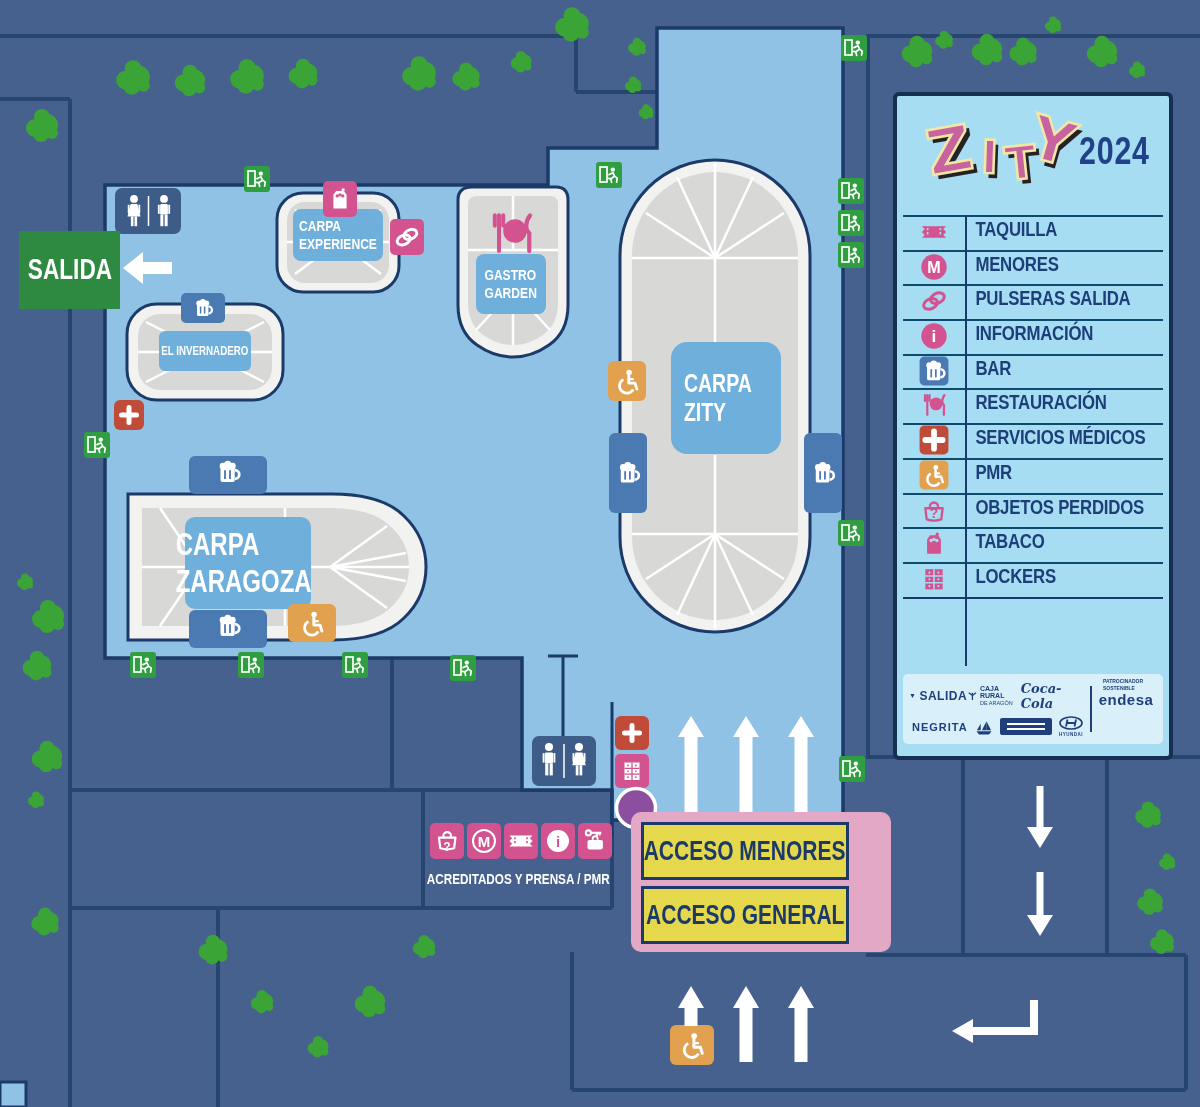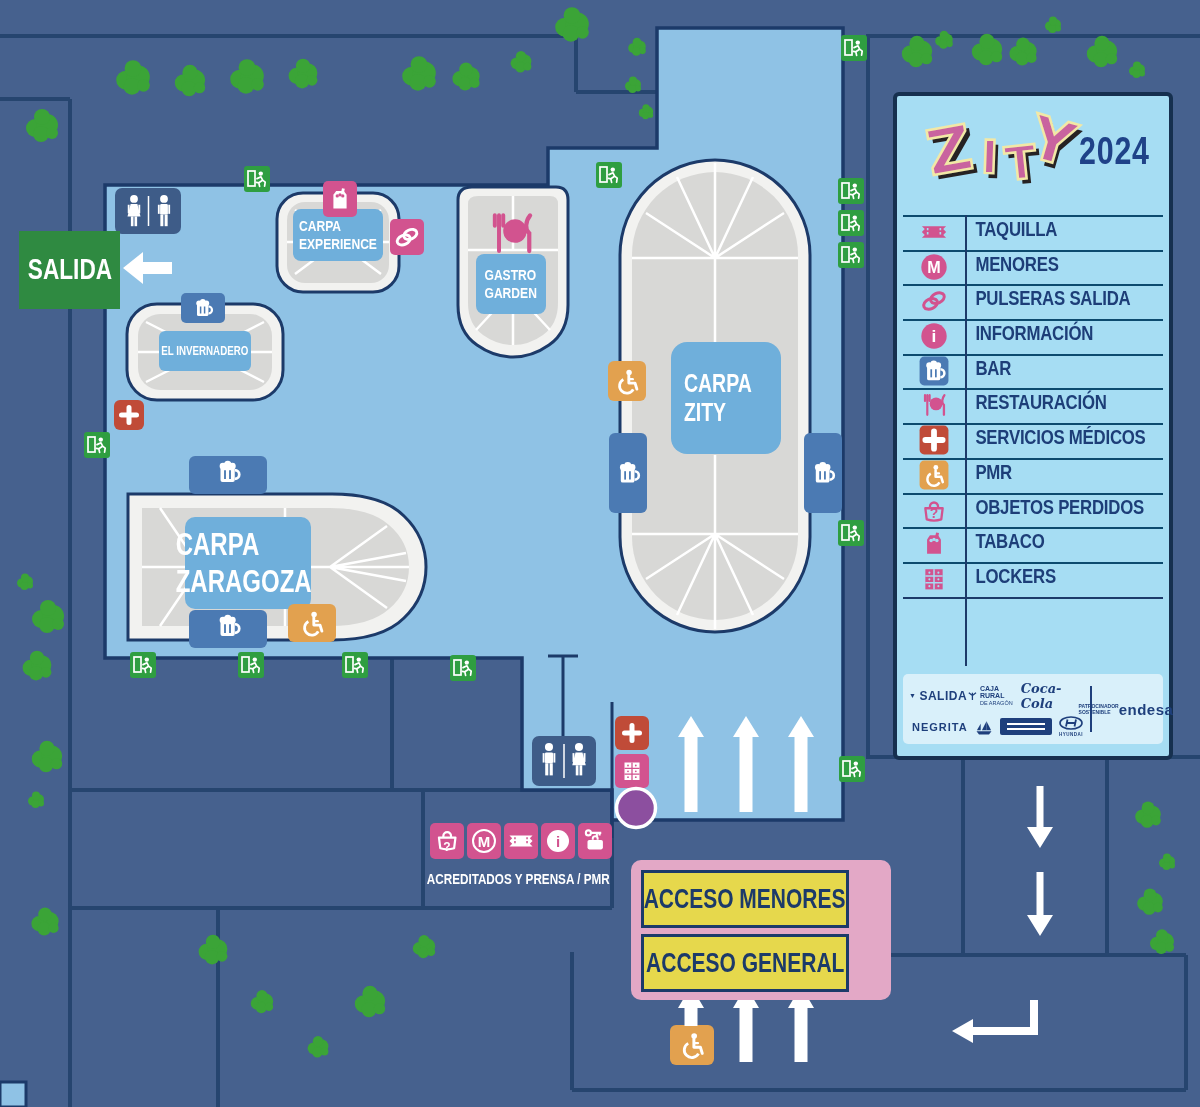--- a/index.html
+++ b/index.html
@@ -38,7 +38,7 @@
   .sp-left{flex:1;display:flex;flex-direction:column;justify-content:space-around;}
   .sp-row{display:flex;align-items:center;justify-content:space-around;}
   .sp-div{width:2px;background:#1E3F7C;margin:8px 3px;}
-  .sp-right{width:62px;display:flex;flex-direction:row;align-items:center;justify-content:center;gap:0;}
+  .sp-right{width:62px;display:flex;flex-direction:column;align-items:center;gap:0;}
   .sp-item{color:#1E3F7C;display:flex;align-items:center;gap:2px;}
   .sp-ambar{font-size:12px;font-weight:bold;letter-spacing:.5px;}
   .sp-ambar::before{content:"▼";font-size:7px;margin-right:1px;}

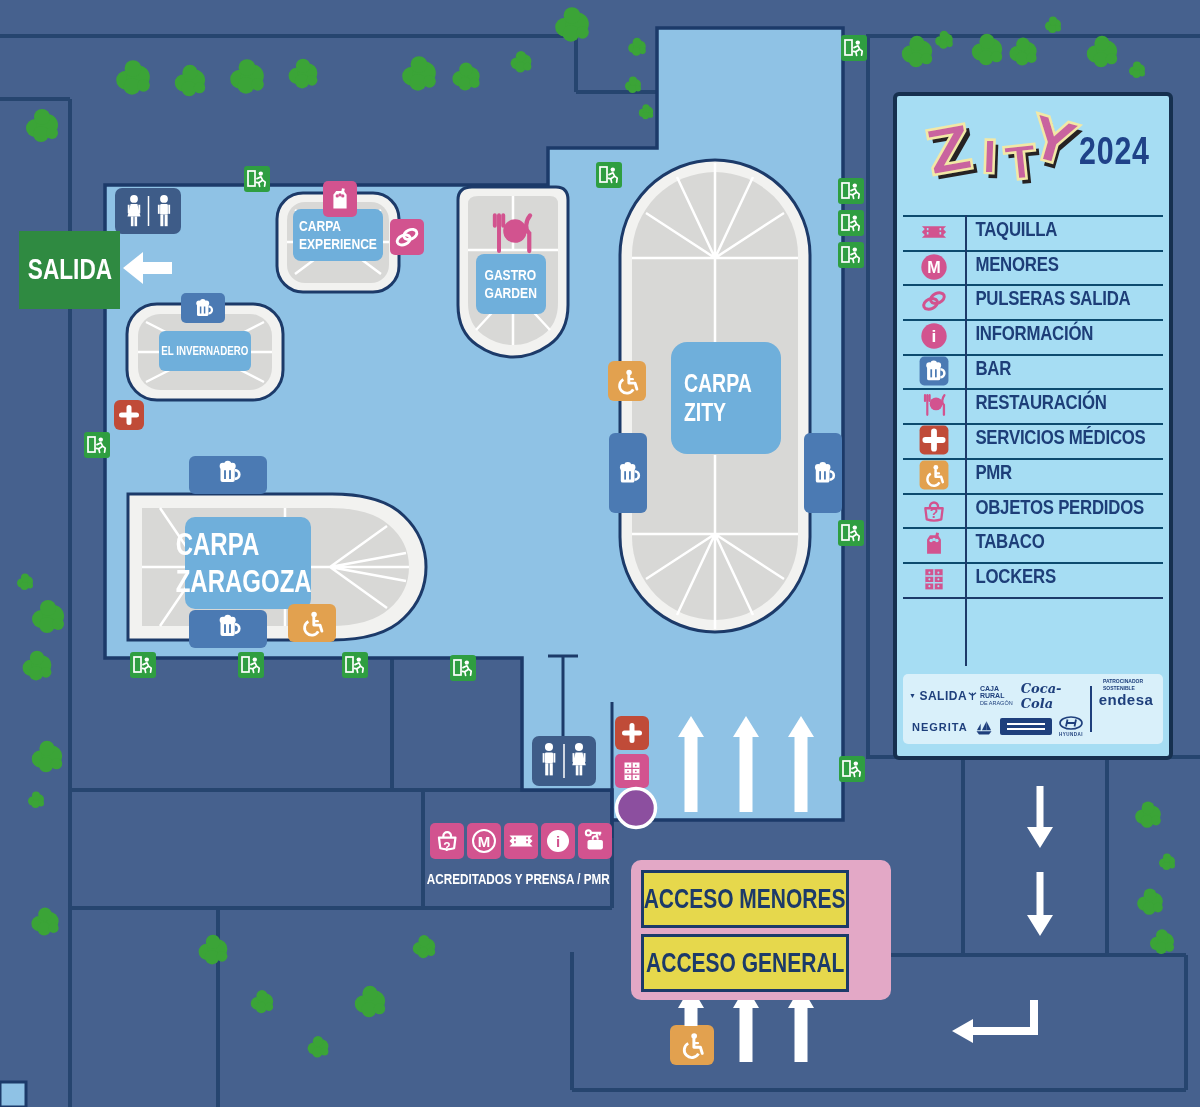--- a/index.html
+++ b/index.html
@@ -56,7 +56,7 @@
 
   
   #salida{left:19px;top:231px;width:101px;height:78px;background:#2F8A41;font-size:29px;}
-  #acceso{left:631px;top:860px;width:260px;height:140px;background:#E3A8C6;border-radius:10px;}
+  #acceso{left:631px;top:812px;width:260px;height:140px;background:#E3A8C6;border-radius:10px;}
   .acc-box{position:absolute;left:10px;width:208px;height:58px;background:#E6D84C;
            border:3px solid #1C3A69;box-sizing:border-box;display:flex;align-items:center;justify-content:center;}
   .acc-box span{display:inline-block;transform:scaleX(.75);white-space:nowrap;

